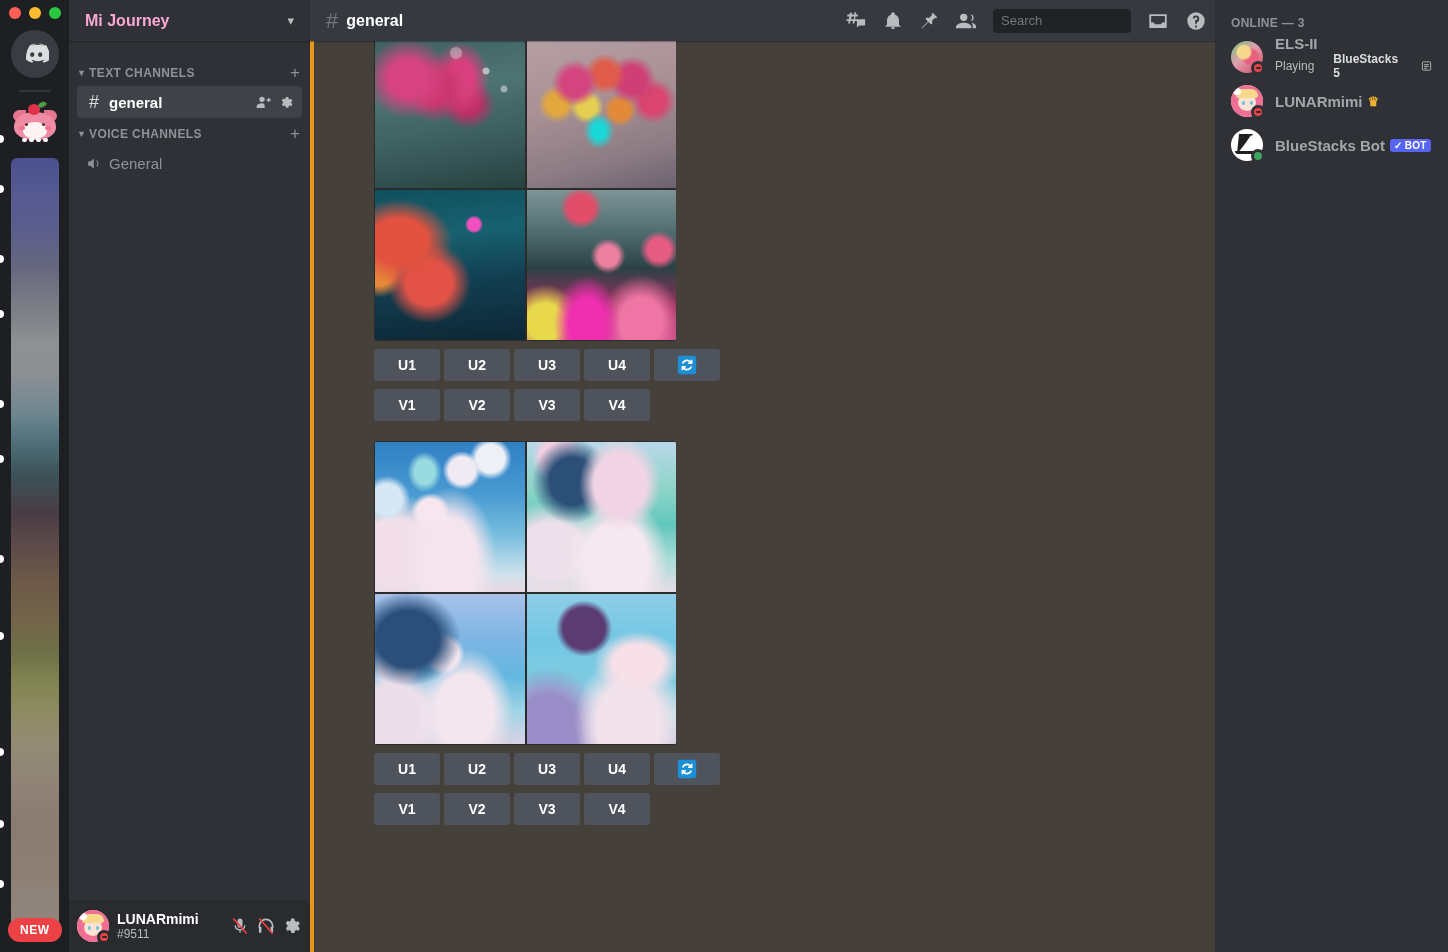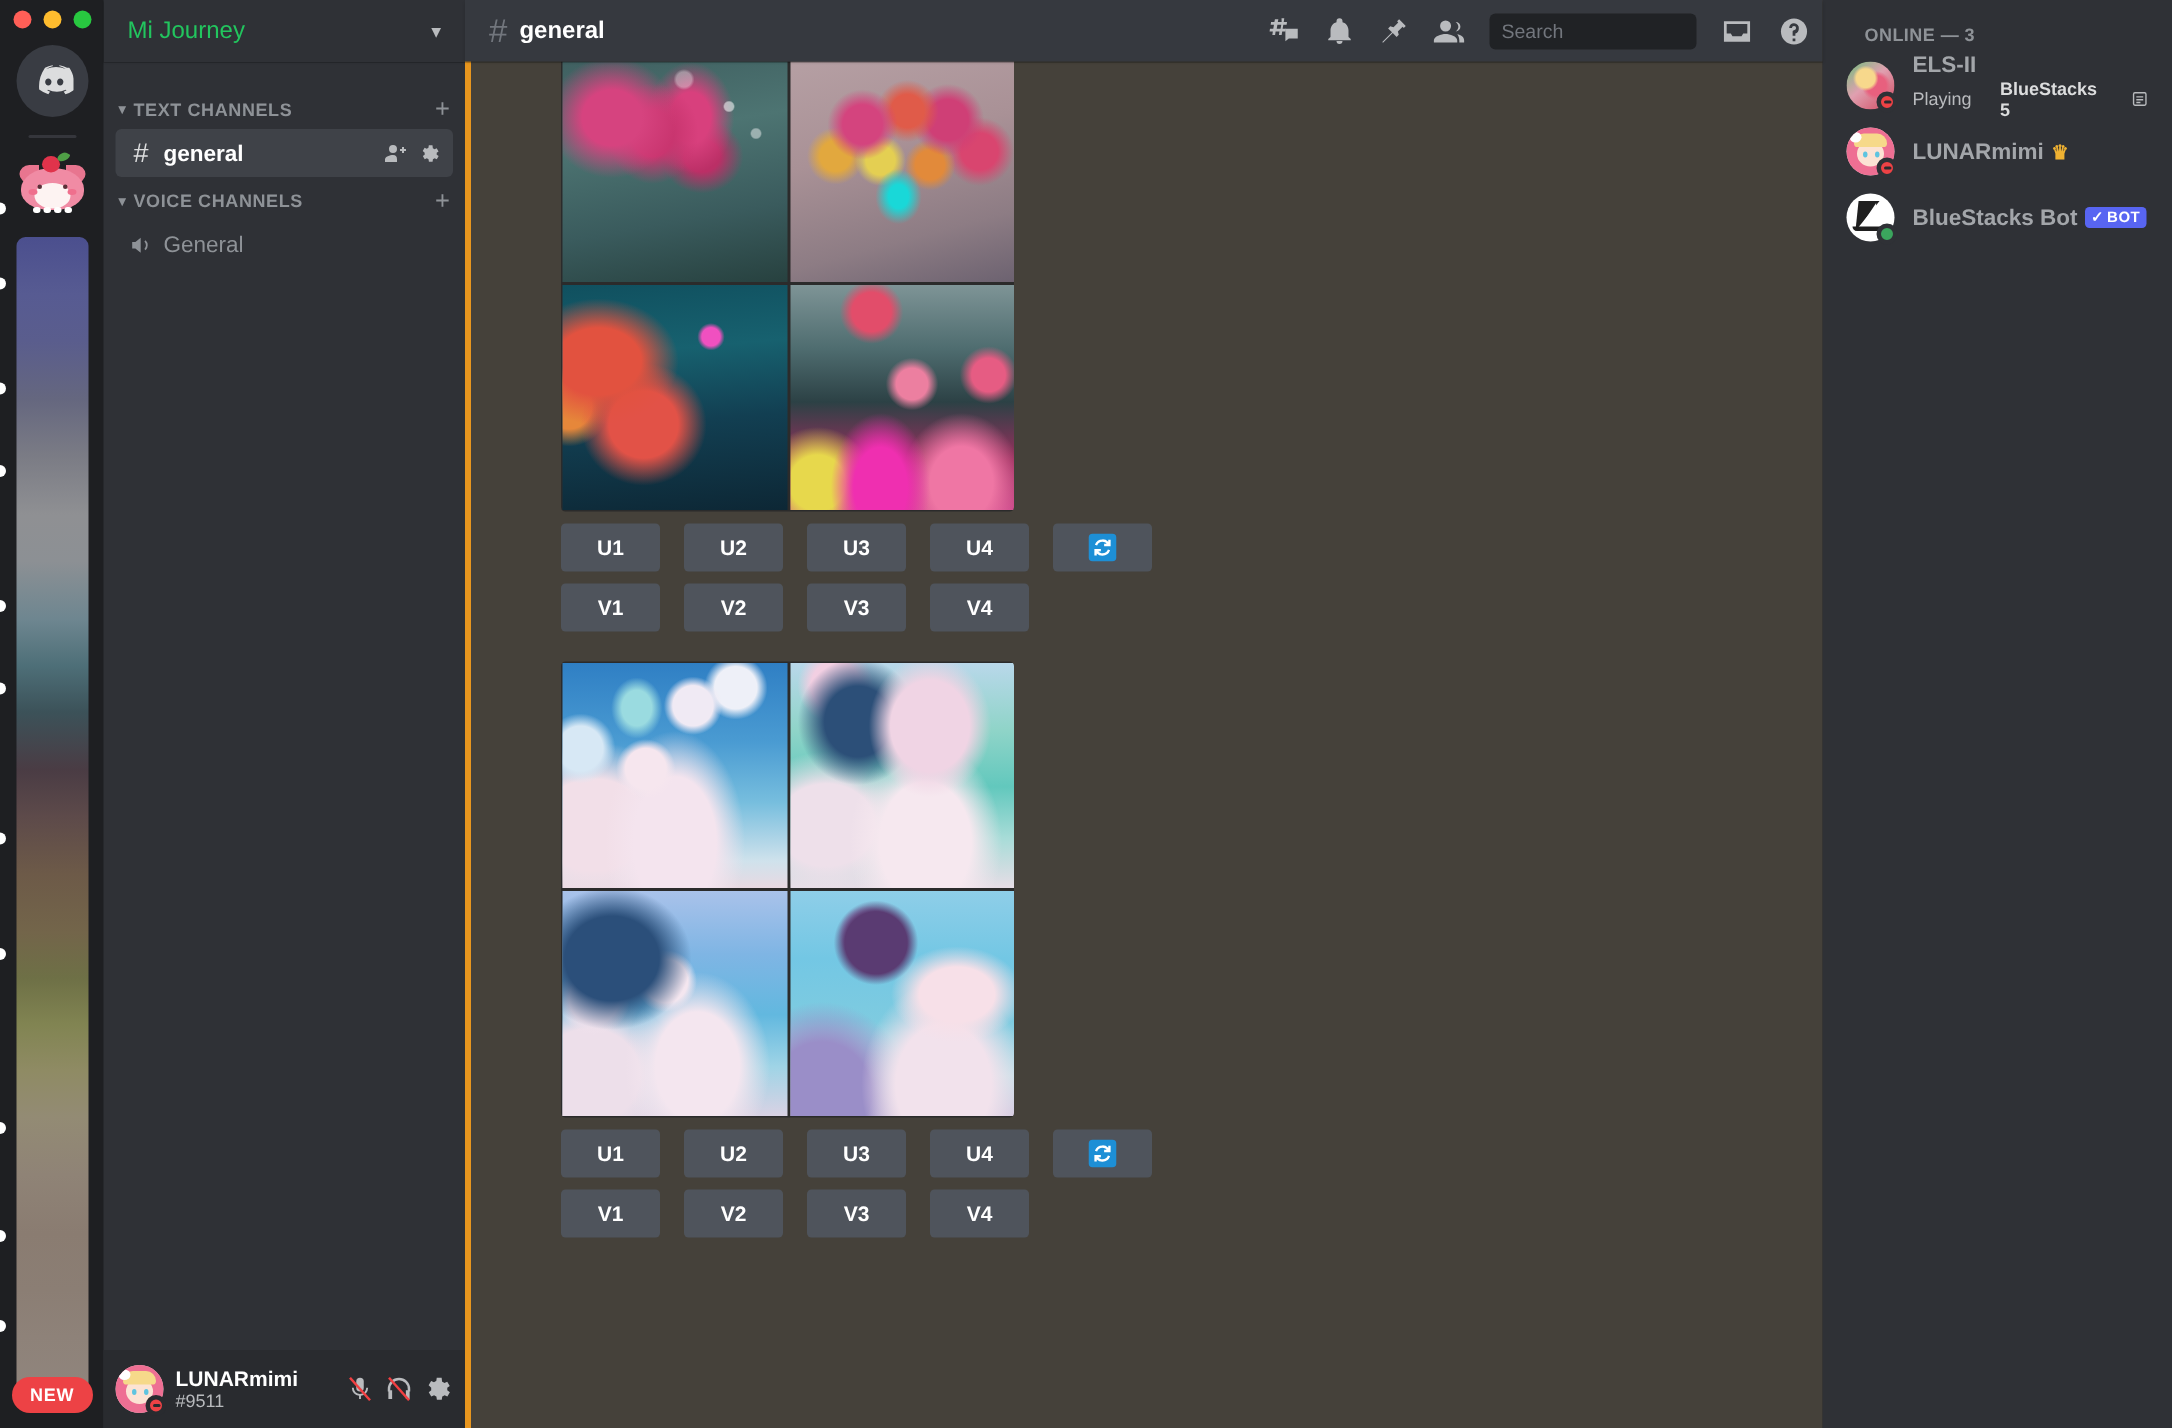--- a/index.html
+++ b/index.html
@@ -82,7 +82,7 @@
     padding: 0 16px; box-shadow: 0 1px 0 rgba(4,4,5,0.2), 0 1px 2px rgba(0,0,0,0.15);
     cursor: pointer;
   }
-  .guild-name { color: #22c55e; font-size: 16px; font-weight: normal; flex: 1; }
+  .guild-name { color: #f9a8d4; font-size: 16px; font-weight: bold; flex: 1; }
   .chev { color: #b9bbbe; font-size: 13px; }
 
   .channels { flex: 1; padding-top: 16px; overflow: hidden; }

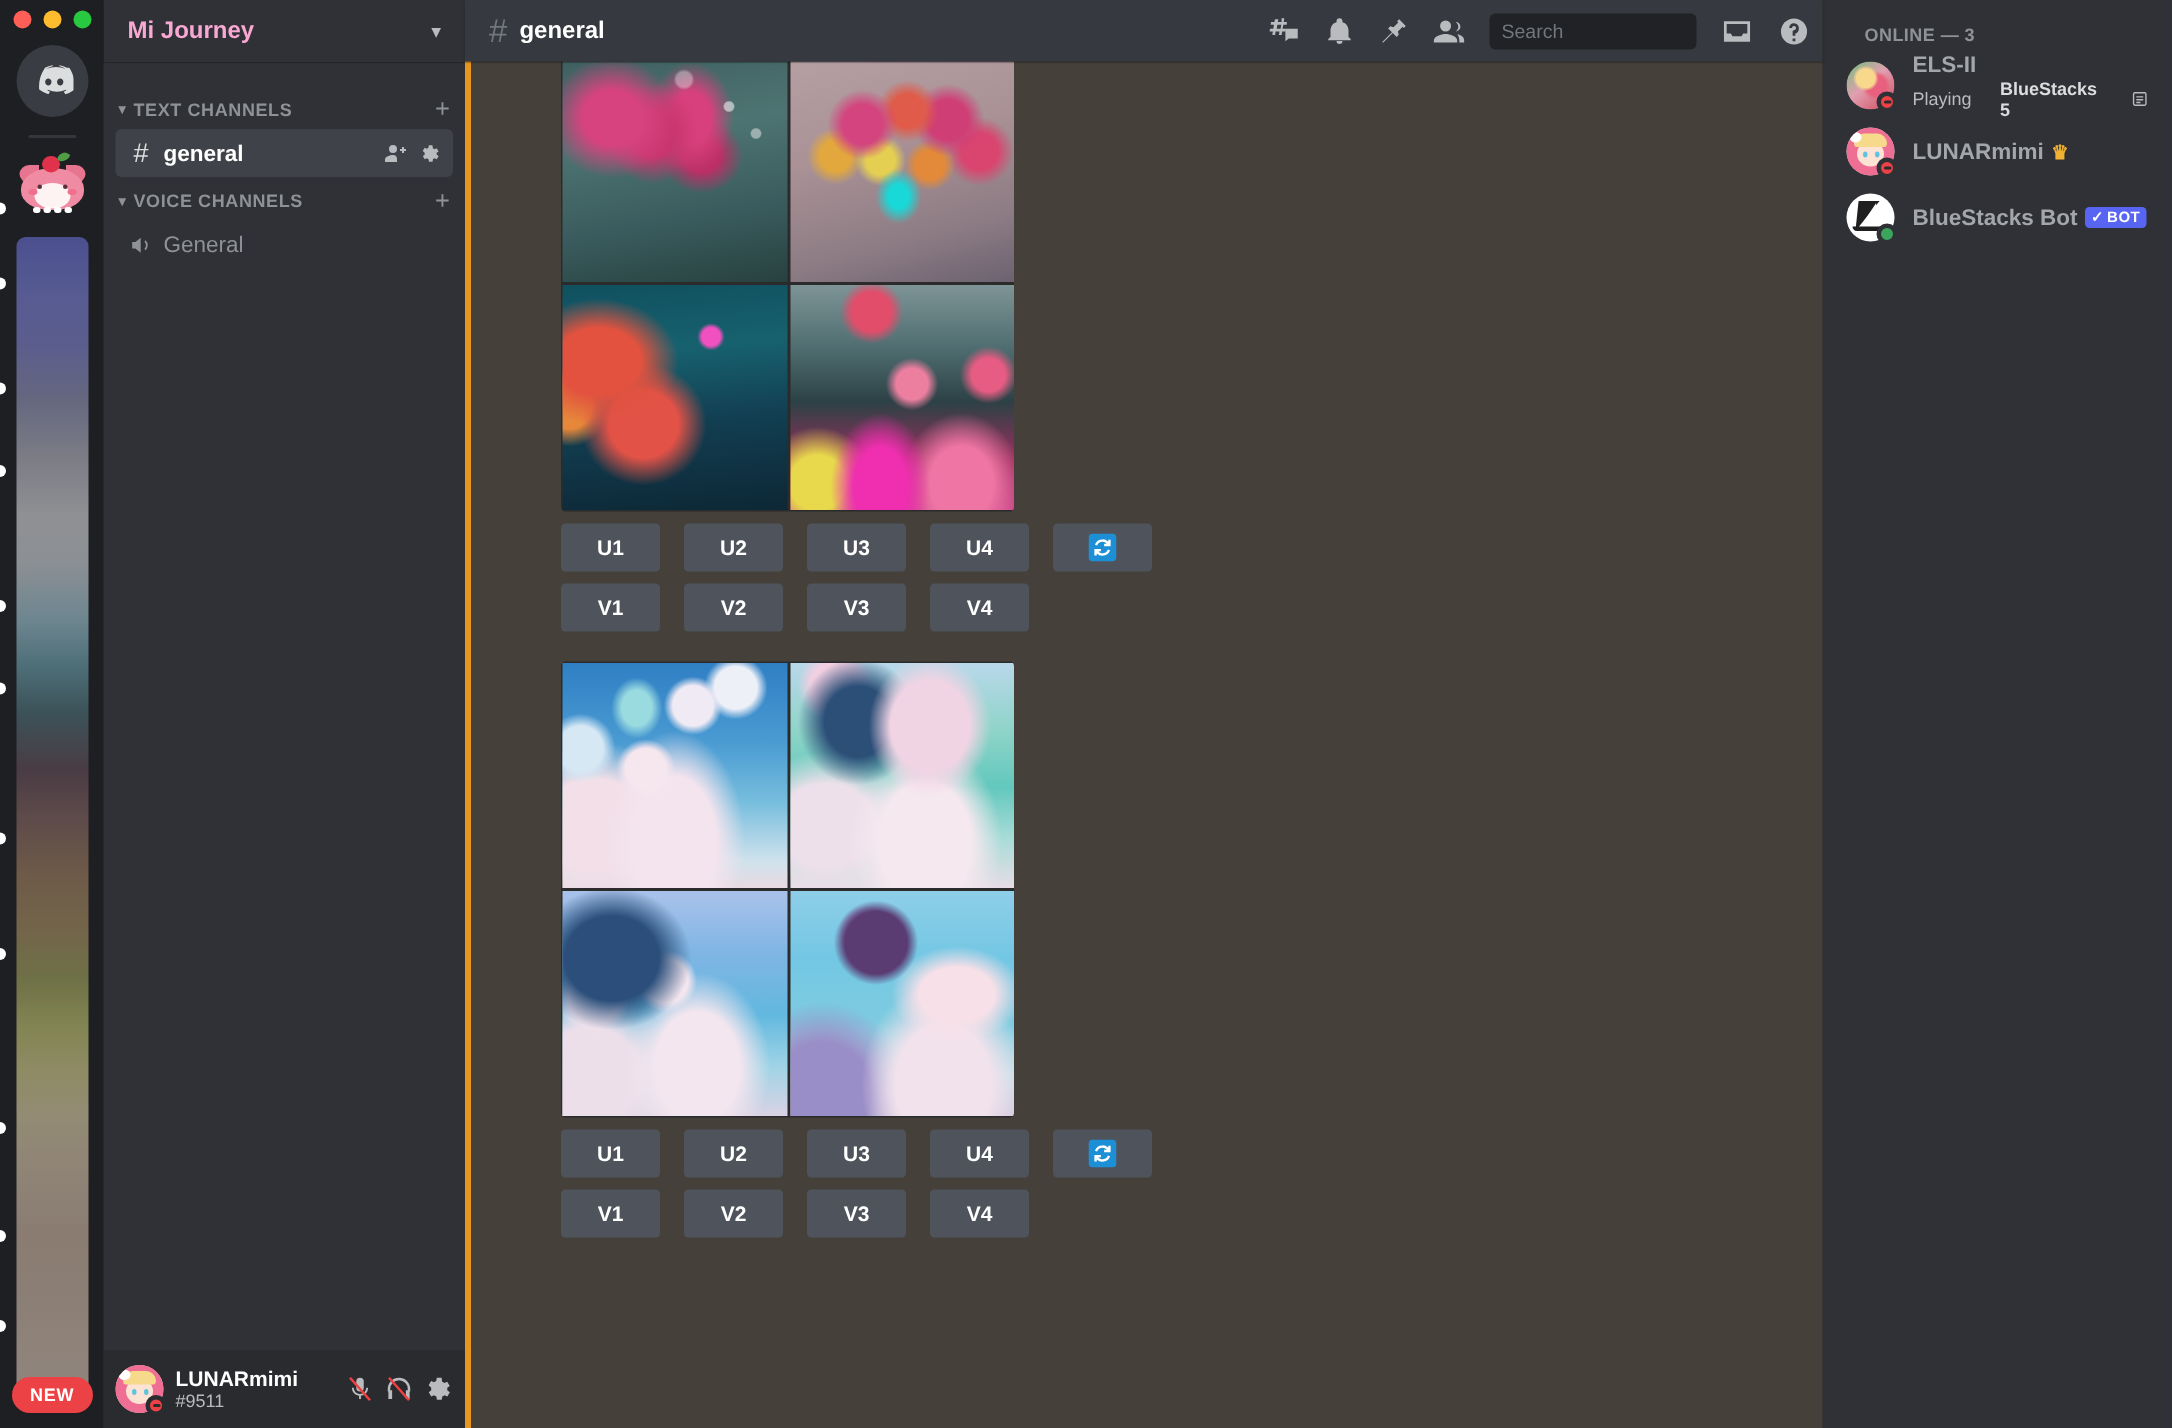--- a/index.html
+++ b/index.html
@@ -290,7 +290,6 @@
   .members-head {
     color: #8e9297; font-size: 12px; font-weight: bold; letter-spacing: .3px;
     padding: 0 0 6px 0;
-    margin-left: 12px;
   }
   .member {
     display: flex; align-items: center; height: 42px; border-radius: 4px;

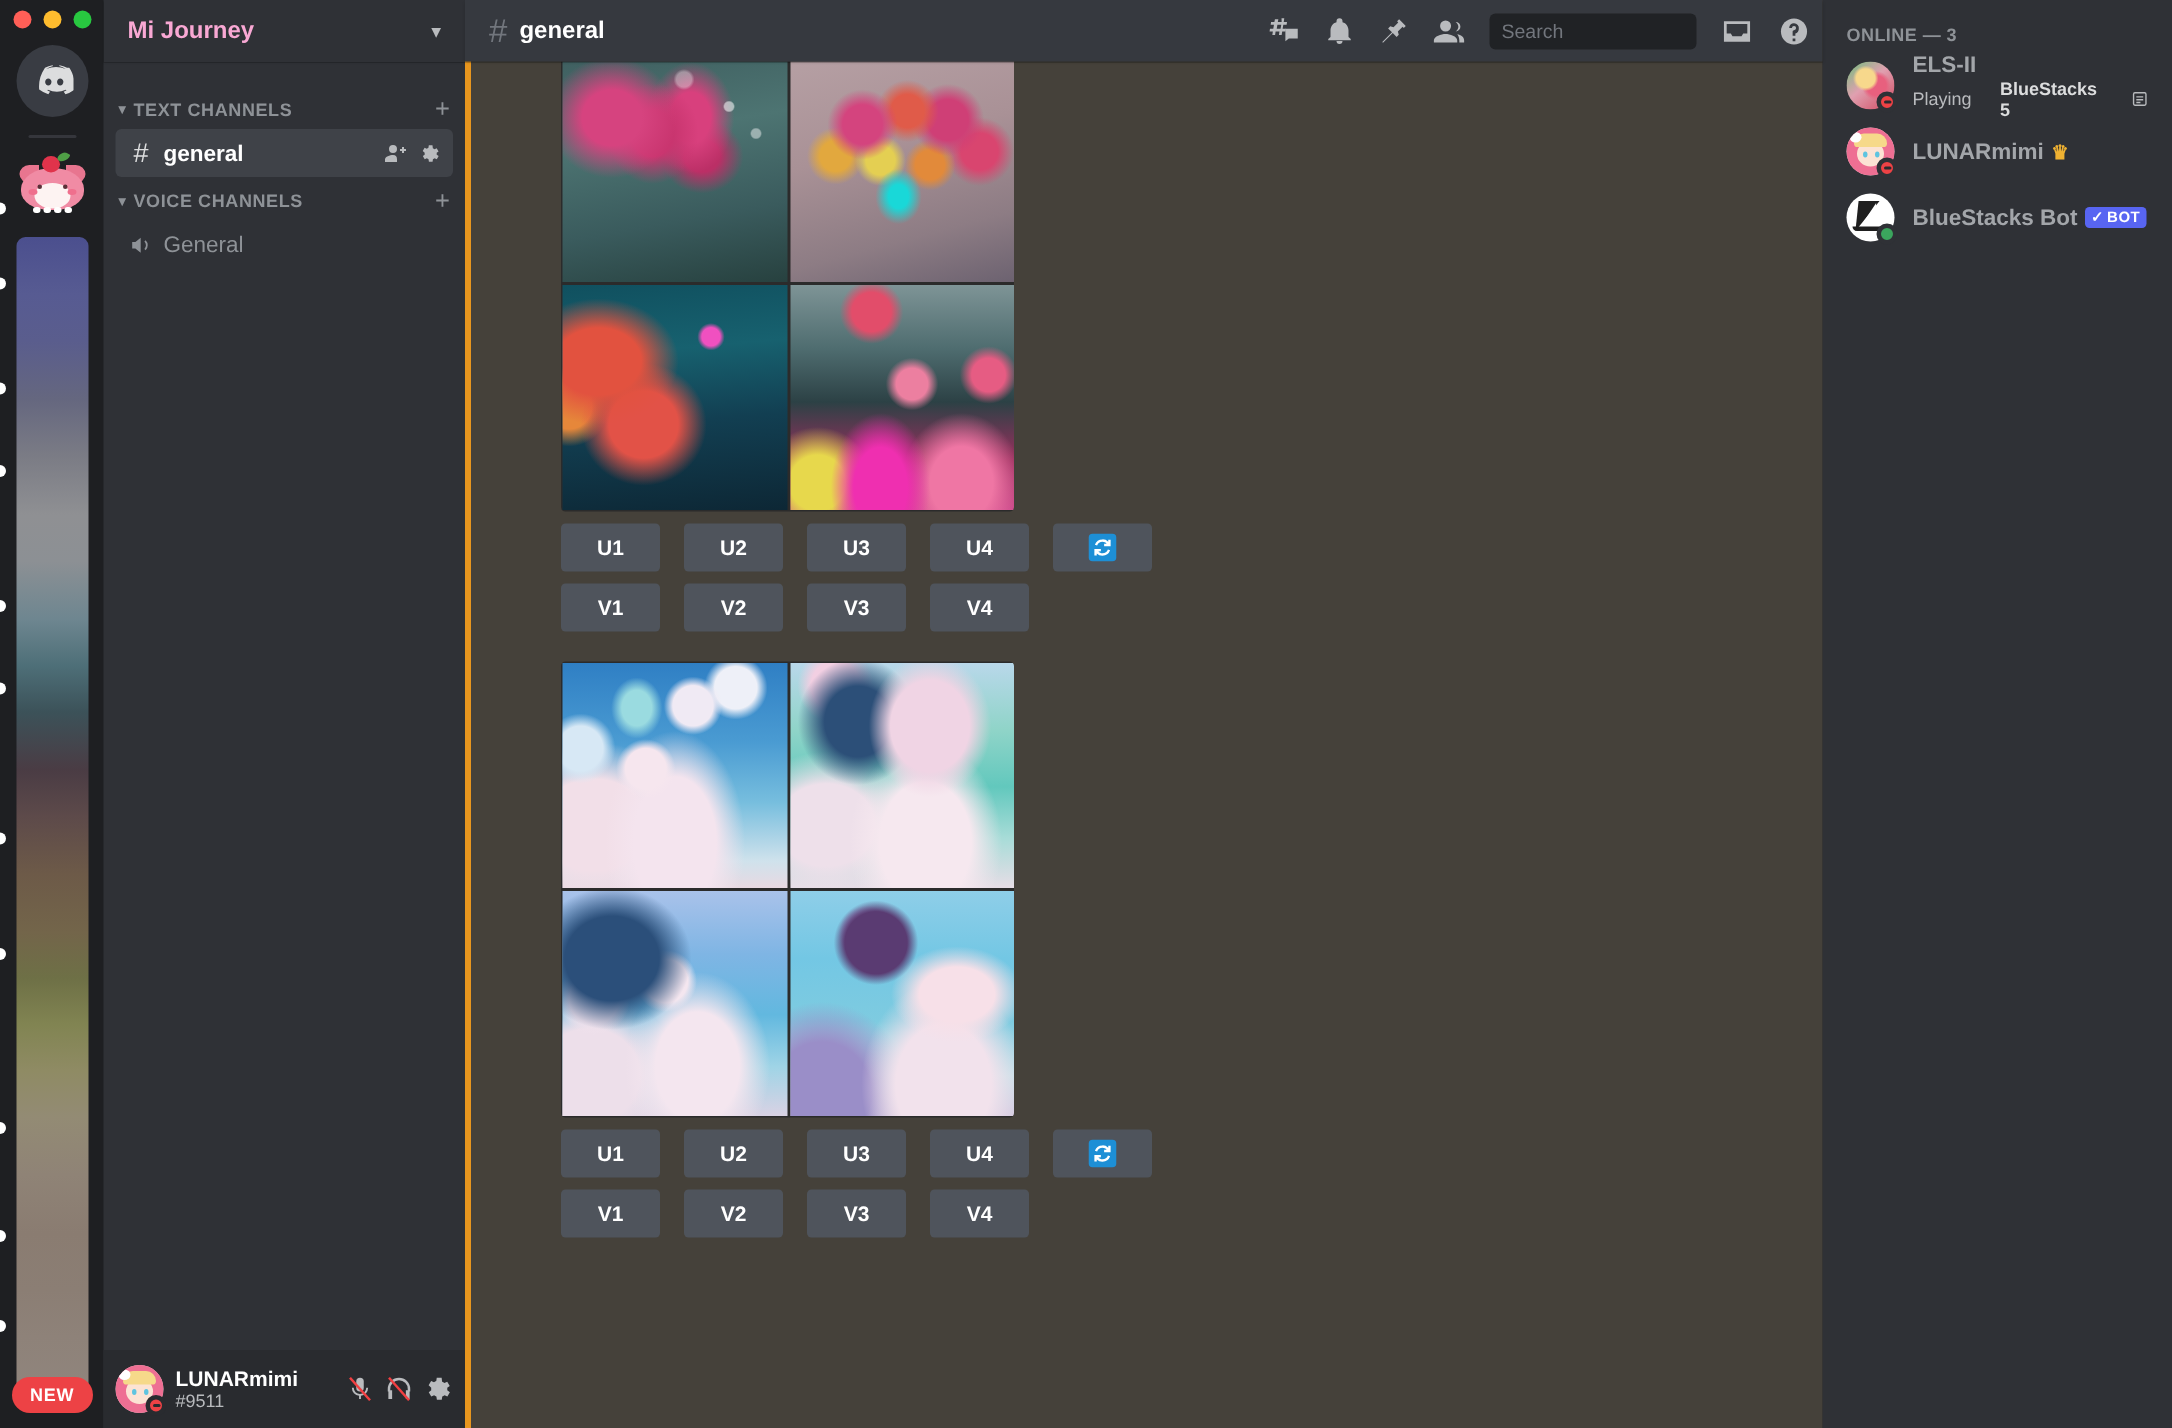--- a/index.html
+++ b/index.html
@@ -247,7 +247,7 @@
       radial-gradient(ellipse at 14% 90%, #9a8ec8 0 18%, transparent 32%),
       linear-gradient(180deg, #8ecee8 0%, #73c7e4 30%, #7ecbe0 58%, #bfe0e8 82%, #cfc6df 100%); }
 
-  .btn-row { display: flex; gap: 16px; margin-top: 8px; }
+  .btn-row { display: flex; gap: 4px; margin-top: 8px; }
   .mj-btn {
     width: 66px; height: 32px; background: #4f545c; border: none; border-radius: 3px;
     color: #fff; font-size: 14px; font-weight: bold; cursor: pointer;

